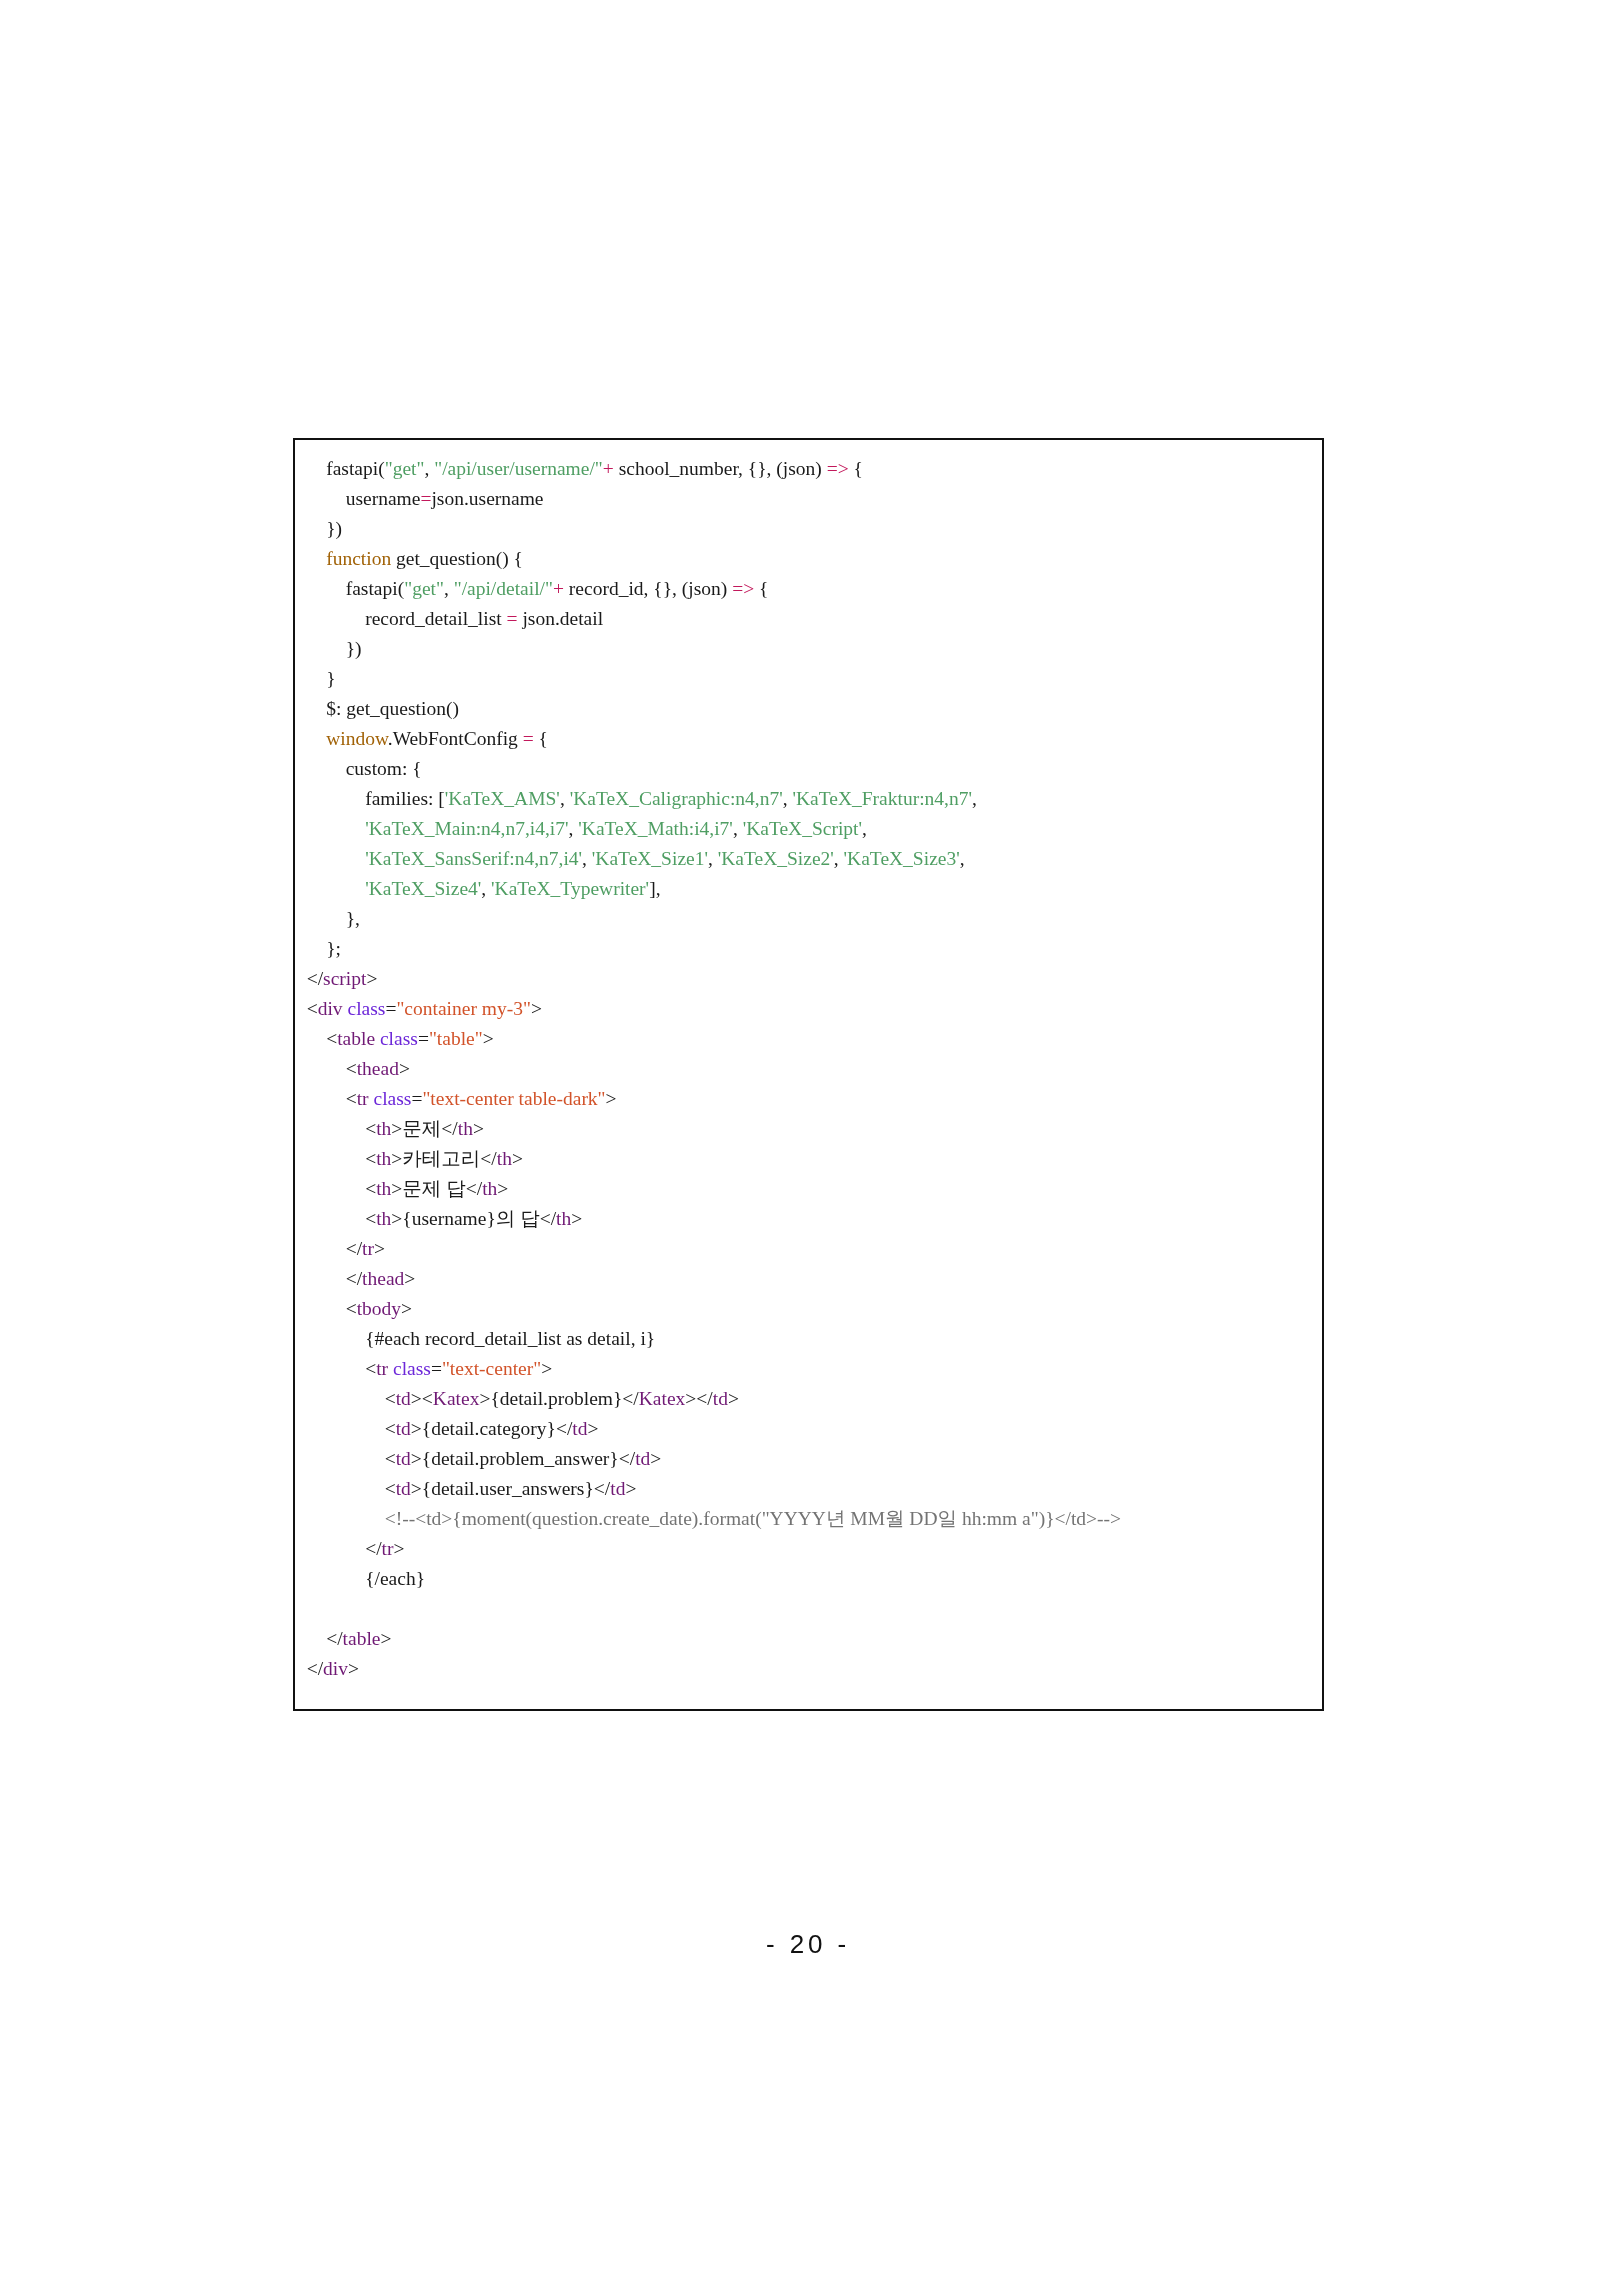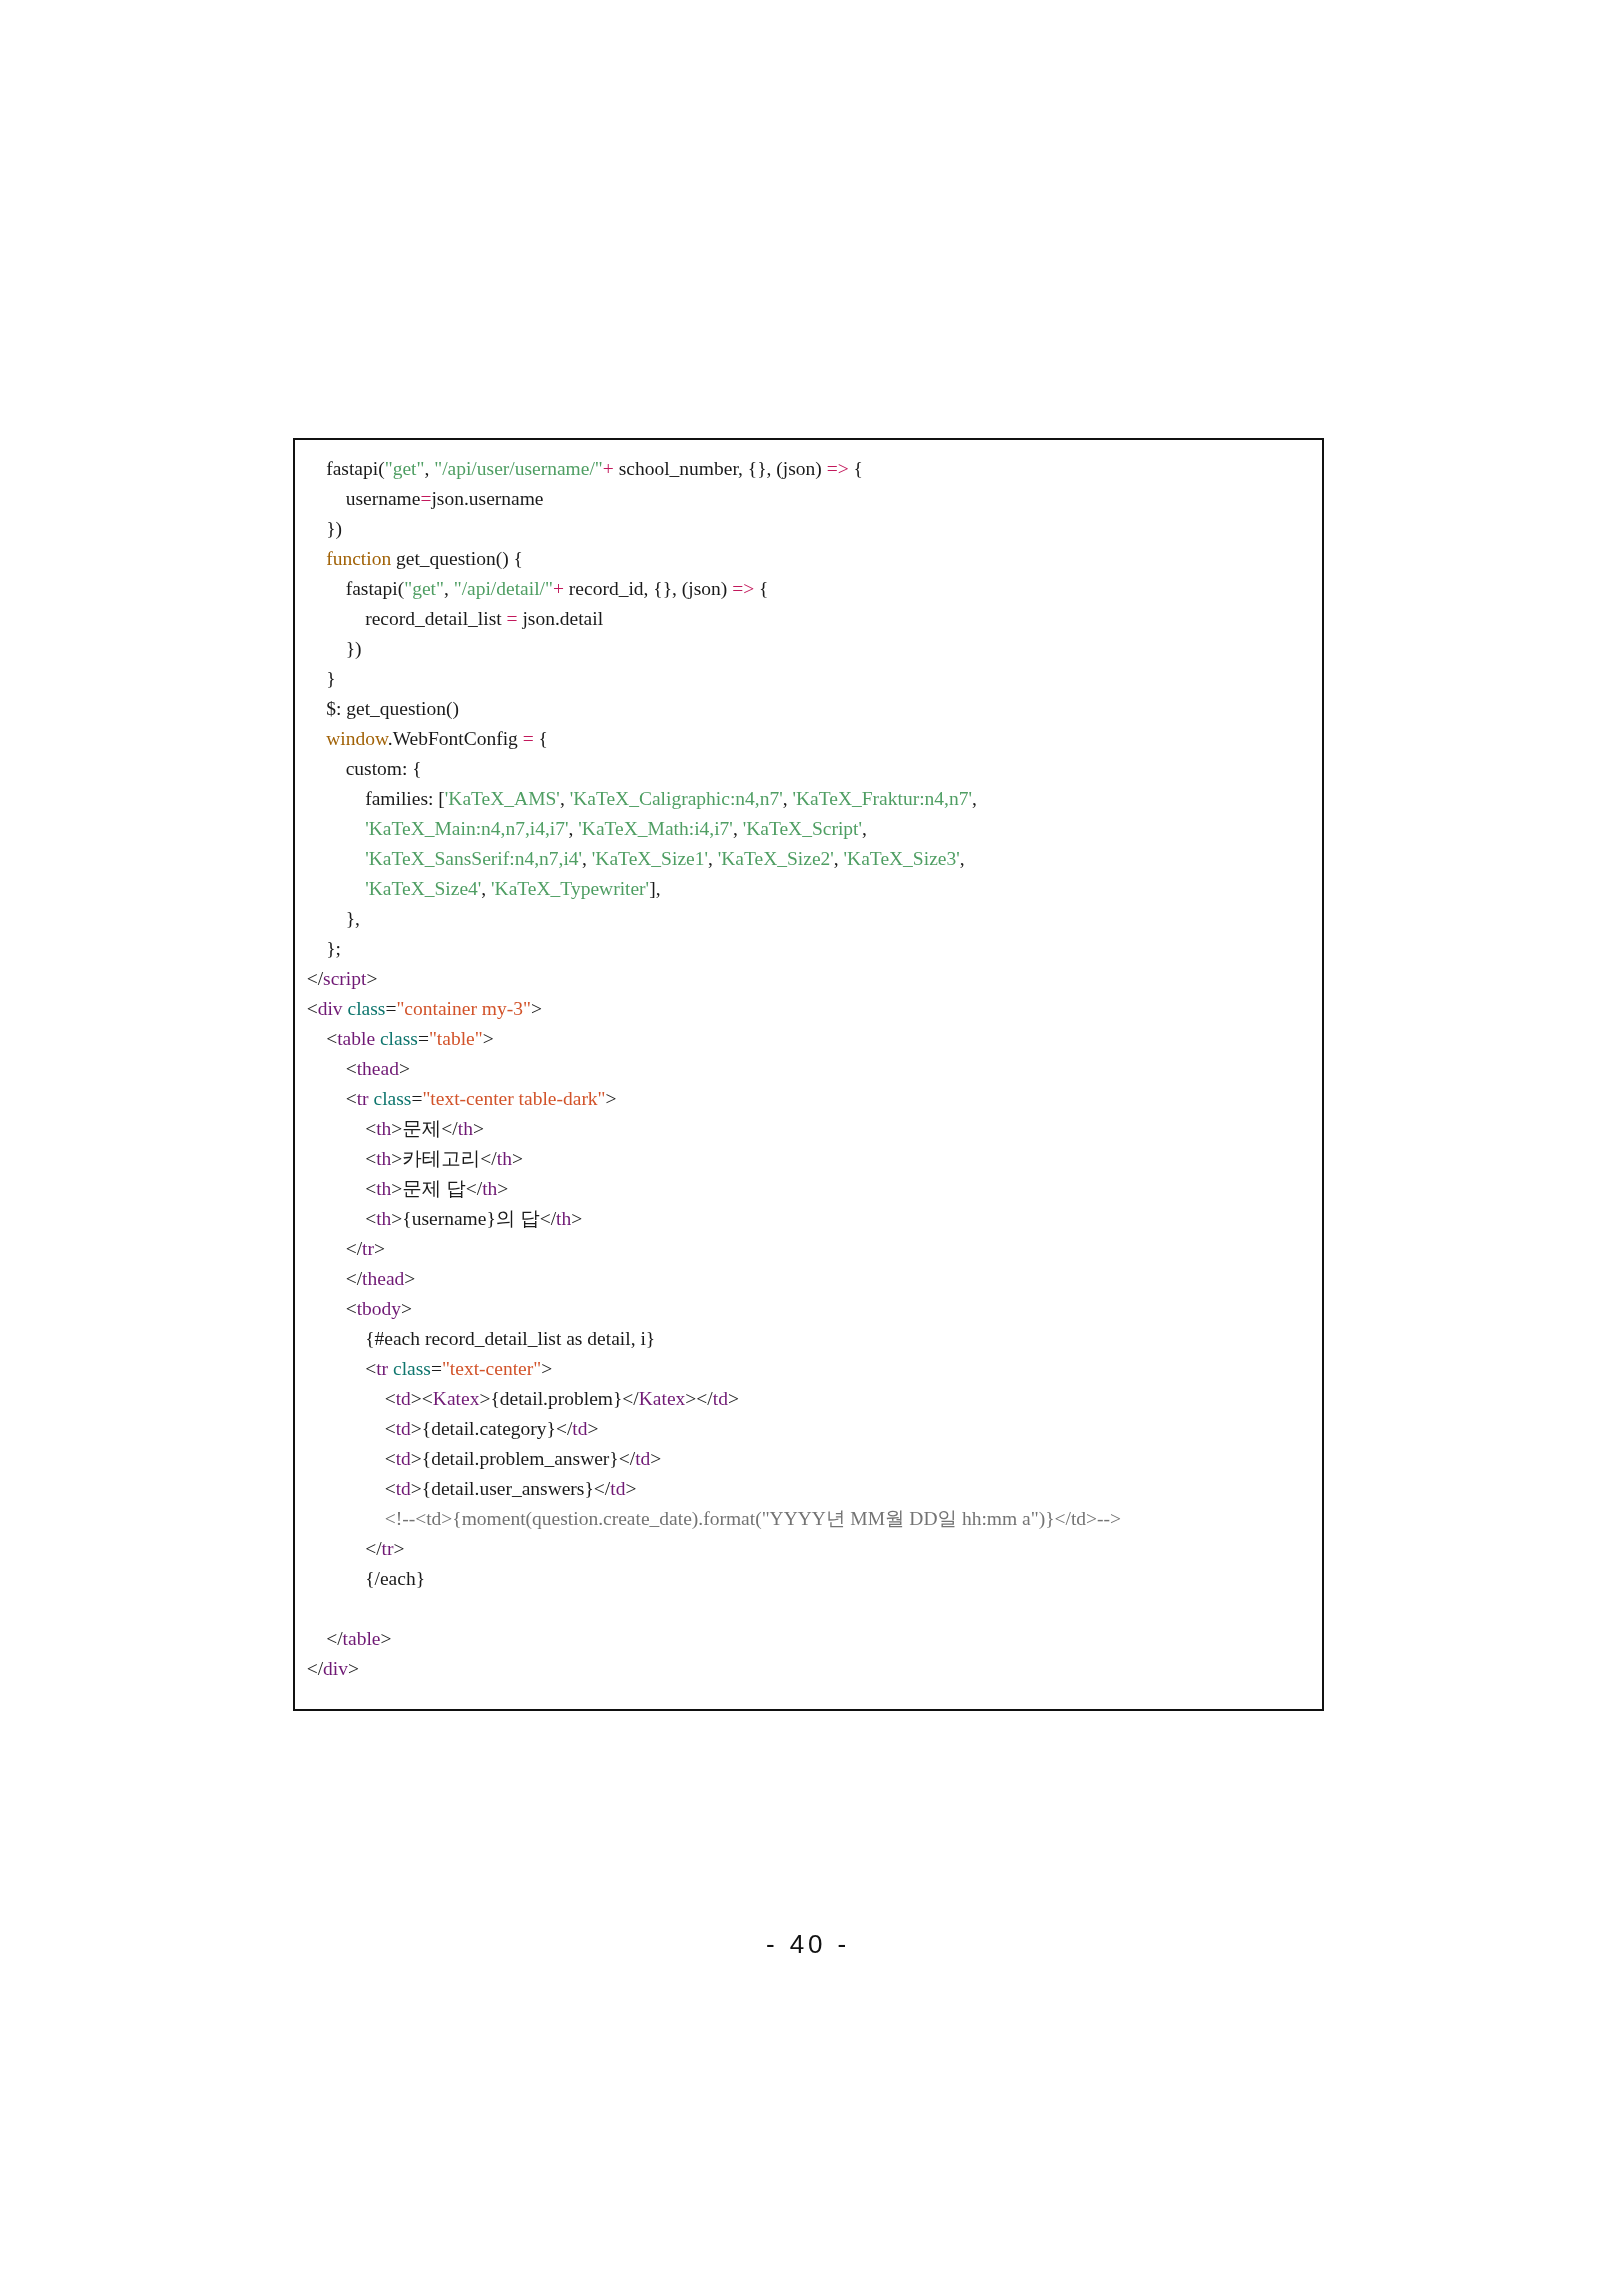--- a/index.html
+++ b/index.html
@@ -53,7 +53,7 @@
   .tok-op       { color: #c2185b; }   
   .tok-builtin  { color: #a16207; }   
   .tok-tag      { color: #701a75; }   
-  .tok-attr     { color: #0f766e; text-align: right; }   
+  .tok-attr     { color: #6d28d9; text-align: right; }   
   .tok-attrval  { color: #d2532a; }   
   .tok-comment  { color: #737373; }   
 

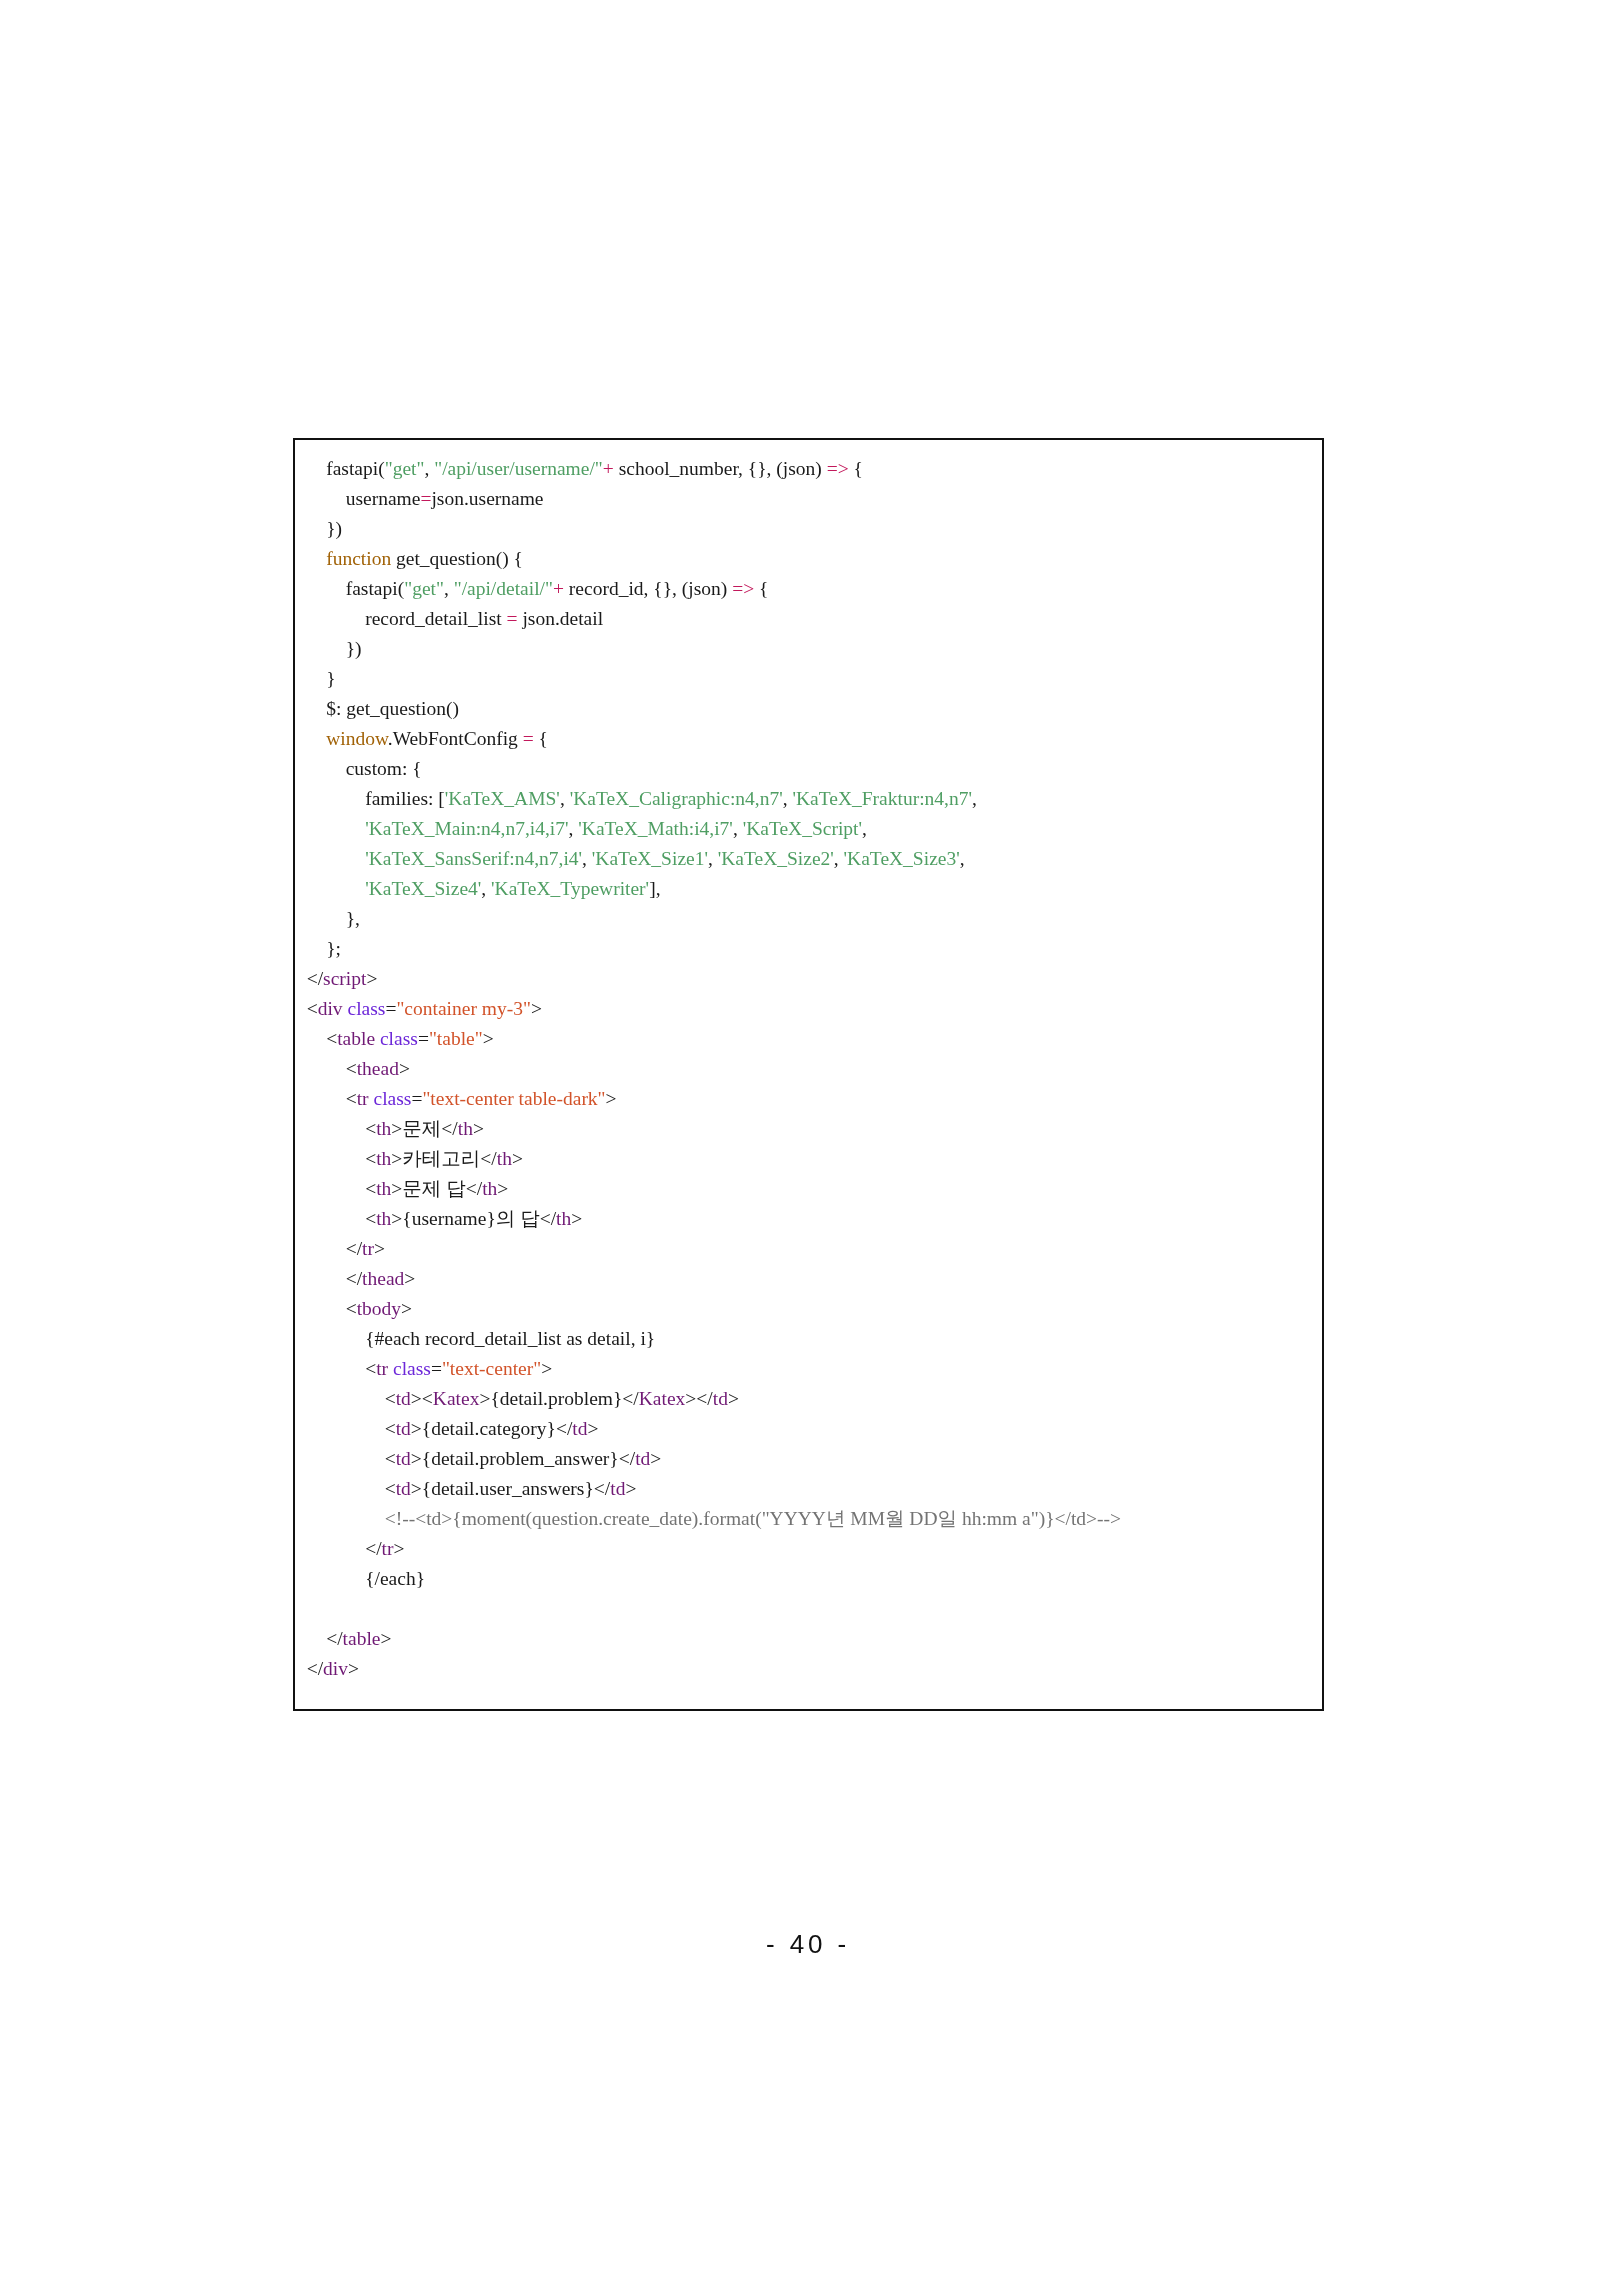--- a/index.html
+++ b/index.html
@@ -77,7 +77,7 @@
   <div id="code-listing"><div class="code-line"><span class="tok-plain">    </span><span class="tok-plain">fastapi(</span><span class="tok-string">"get"</span><span class="tok-plain">, </span><span class="tok-string">"/api/user/username/"</span><span class="tok-op">+</span><span class="tok-plain"> school_number, {}, (json) </span><span class="tok-op">=&gt;</span><span class="tok-plain"> {</span></div><div class="code-line"><span class="tok-plain">        </span><span class="tok-plain">username</span><span class="tok-op">=</span><span class="tok-plain">json.username</span></div><div class="code-line"><span class="tok-plain">    </span><span class="tok-plain">})</span></div><div class="code-line"><span class="tok-plain">    </span><span class="tok-keyword">function</span><span class="tok-plain"> get_question() {</span></div><div class="code-line"><span class="tok-plain">        </span><span class="tok-plain">fastapi(</span><span class="tok-string">"get"</span><span class="tok-plain">, </span><span class="tok-string">"/api/detail/"</span><span class="tok-op">+</span><span class="tok-plain"> record_id, {}, (json) </span><span class="tok-op">=&gt;</span><span class="tok-plain"> {</span></div><div class="code-line"><span class="tok-plain">            </span><span class="tok-plain">record_detail_list </span><span class="tok-op">=</span><span class="tok-plain"> json.detail</span></div><div class="code-line"><span class="tok-plain">        </span><span class="tok-plain">})</span></div><div class="code-line"><span class="tok-plain">    </span><span class="tok-plain">}</span></div><div class="code-line"><span class="tok-plain">    </span><span class="tok-plain">$: get_question()</span></div><div class="code-line"><span class="tok-plain">    </span><span class="tok-builtin">window</span><span class="tok-plain">.WebFontConfig </span><span class="tok-op">=</span><span class="tok-plain"> {</span></div><div class="code-line"><span class="tok-plain">        </span><span class="tok-plain">custom: {</span></div><div class="code-line"><span class="tok-plain">            </span><span class="tok-plain">families: [</span><span class="tok-string">'KaTeX_AMS'</span><span class="tok-plain">, </span><span class="tok-string">'KaTeX_Caligraphic:n4,n7'</span><span class="tok-plain">, </span><span class="tok-string">'KaTeX_Fraktur:n4,n7'</span><span class="tok-plain">,</span></div><div class="code-line"><span class="tok-plain">            </span><span class="tok-string">'KaTeX_Main:n4,n7,i4,i7'</span><span class="tok-plain">, </span><span class="tok-string">'KaTeX_Math:i4,i7'</span><span class="tok-plain">, </span><span class="tok-string">'KaTeX_Script'</span><span class="tok-plain">,</span></div><div class="code-line"><span class="tok-plain">            </span><span class="tok-string">'KaTeX_SansSerif:n4,n7,i4'</span><span class="tok-plain">, </span><span class="tok-string">'KaTeX_Size1'</span><span class="tok-plain">, </span><span class="tok-string">'KaTeX_Size2'</span><span class="tok-plain">, </span><span class="tok-string">'KaTeX_Size3'</span><span class="tok-plain">,</span></div><div class="code-line"><span class="tok-plain">            </span><span class="tok-string">'KaTeX_Size4'</span><span class="tok-plain">, </span><span class="tok-string">'KaTeX_Typewriter'</span><span class="tok-plain">],</span></div><div class="code-line"><span class="tok-plain">        </span><span class="tok-plain">},</span></div><div class="code-line"><span class="tok-plain">    </span><span class="tok-plain">};</span></div><div class="code-line"><span class="tok-plain">&lt;/</span><span class="tok-tag">script</span><span class="tok-plain">&gt;</span></div><div class="code-line"><span class="tok-plain">&lt;</span><span class="tok-tag">div</span><span class="tok-plain"> </span><span class="tok-attr">class</span><span class="tok-plain">=</span><span class="tok-attrval">"container my-3"</span><span class="tok-plain">&gt;</span></div><div class="code-line"><span class="tok-plain">    </span><span class="tok-plain">&lt;</span><span class="tok-tag">table</span><span class="tok-plain"> </span><span class="tok-attr">class</span><span class="tok-plain">=</span><span class="tok-attrval">"table"</span><span class="tok-plain">&gt;</span></div><div class="code-line"><span class="tok-plain">        </span><span class="tok-plain">&lt;</span><span class="tok-tag">thead</span><span class="tok-plain">&gt;</span></div><div class="code-line"><span class="tok-plain">        </span><span class="tok-plain">&lt;</span><span class="tok-tag">tr</span><span class="tok-plain"> </span><span class="tok-attr">class</span><span class="tok-plain">=</span><span class="tok-attrval">"text-center table-dark"</span><span class="tok-plain">&gt;</span></div><div class="code-line"><span class="tok-plain">            </span><span class="tok-plain">&lt;</span><span class="tok-tag">th</span><span class="tok-plain">&gt;문제&lt;/</span><span class="tok-tag">th</span><span class="tok-plain">&gt;</span></div><div class="code-line"><span class="tok-plain">            </span><span class="tok-plain">&lt;</span><span class="tok-tag">th</span><span class="tok-plain">&gt;카테고리&lt;/</span><span class="tok-tag">th</span><span class="tok-plain">&gt;</span></div><div class="code-line"><span class="tok-plain">            </span><span class="tok-plain">&lt;</span><span class="tok-tag">th</span><span class="tok-plain">&gt;문제 답&lt;/</span><span class="tok-tag">th</span><span class="tok-plain">&gt;</span></div><div class="code-line"><span class="tok-plain">            </span><span class="tok-plain">&lt;</span><span class="tok-tag">th</span><span class="tok-plain">&gt;{username}의 답&lt;/</span><span class="tok-tag">th</span><span class="tok-plain">&gt;</span></div><div class="code-line"><span class="tok-plain">        </span><span class="tok-plain">&lt;/</span><span class="tok-tag">tr</span><span class="tok-plain">&gt;</span></div><div class="code-line"><span class="tok-plain">        </span><span class="tok-plain">&lt;/</span><span class="tok-tag">thead</span><span class="tok-plain">&gt;</span></div><div class="code-line"><span class="tok-plain">        </span><span class="tok-plain">&lt;</span><span class="tok-tag">tbody</span><span class="tok-plain">&gt;</span></div><div class="code-line"><span class="tok-plain">            </span><span class="tok-plain">{#each record_detail_list as detail, i}</span></div><div class="code-line"><span class="tok-plain">            </span><span class="tok-plain">&lt;</span><span class="tok-tag">tr</span><span class="tok-plain"> </span><span class="tok-attr">class</span><span class="tok-plain">=</span><span class="tok-attrval">"text-center"</span><span class="tok-plain">&gt;</span></div><div class="code-line"><span class="tok-plain">                </span><span class="tok-plain">&lt;</span><span class="tok-tag">td</span><span class="tok-plain">&gt;&lt;</span><span class="tok-tag">Katex</span><span class="tok-plain">&gt;{detail.problem}&lt;/</span><span class="tok-tag">Katex</span><span class="tok-plain">&gt;&lt;/</span><span class="tok-tag">td</span><span class="tok-plain">&gt;</span></div><div class="code-line"><span class="tok-plain">                </span><span class="tok-plain">&lt;</span><span class="tok-tag">td</span><span class="tok-plain">&gt;{detail.category}&lt;/</span><span class="tok-tag">td</span><span class="tok-plain">&gt;</span></div><div class="code-line"><span class="tok-plain">                </span><span class="tok-plain">&lt;</span><span class="tok-tag">td</span><span class="tok-plain">&gt;{detail.problem_answer}&lt;/</span><span class="tok-tag">td</span><span class="tok-plain">&gt;</span></div><div class="code-line"><span class="tok-plain">                </span><span class="tok-plain">&lt;</span><span class="tok-tag">td</span><span class="tok-plain">&gt;{detail.user_answers}&lt;/</span><span class="tok-tag">td</span><span class="tok-plain">&gt;</span></div><div class="code-line"><span class="tok-plain">                </span><span class="tok-comment">&lt;!--&lt;td&gt;{moment(question.create_date).format("YYYY년 MM월 DD일 hh:mm a")}&lt;/td&gt;--&gt;</span></div><div class="code-line"><span class="tok-plain">            </span><span class="tok-plain">&lt;/</span><span class="tok-tag">tr</span><span class="tok-plain">&gt;</span></div><div class="code-line"><span class="tok-plain">            </span><span class="tok-plain">{/each}</span></div><div class="code-line">&nbsp;</div><div class="code-line"><span class="tok-plain">    </span><span class="tok-plain">&lt;/</span><span class="tok-tag">table</span><span class="tok-plain">&gt;</span></div><div class="code-line"><span class="tok-plain">&lt;/</span><span class="tok-tag">div</span><span class="tok-plain">&gt;</span></div></div>
 </div>
 
-<div id="page-number">- 40 -</div>
+<div id="page-number">- 20 -</div>
 
 
 </body></html>

